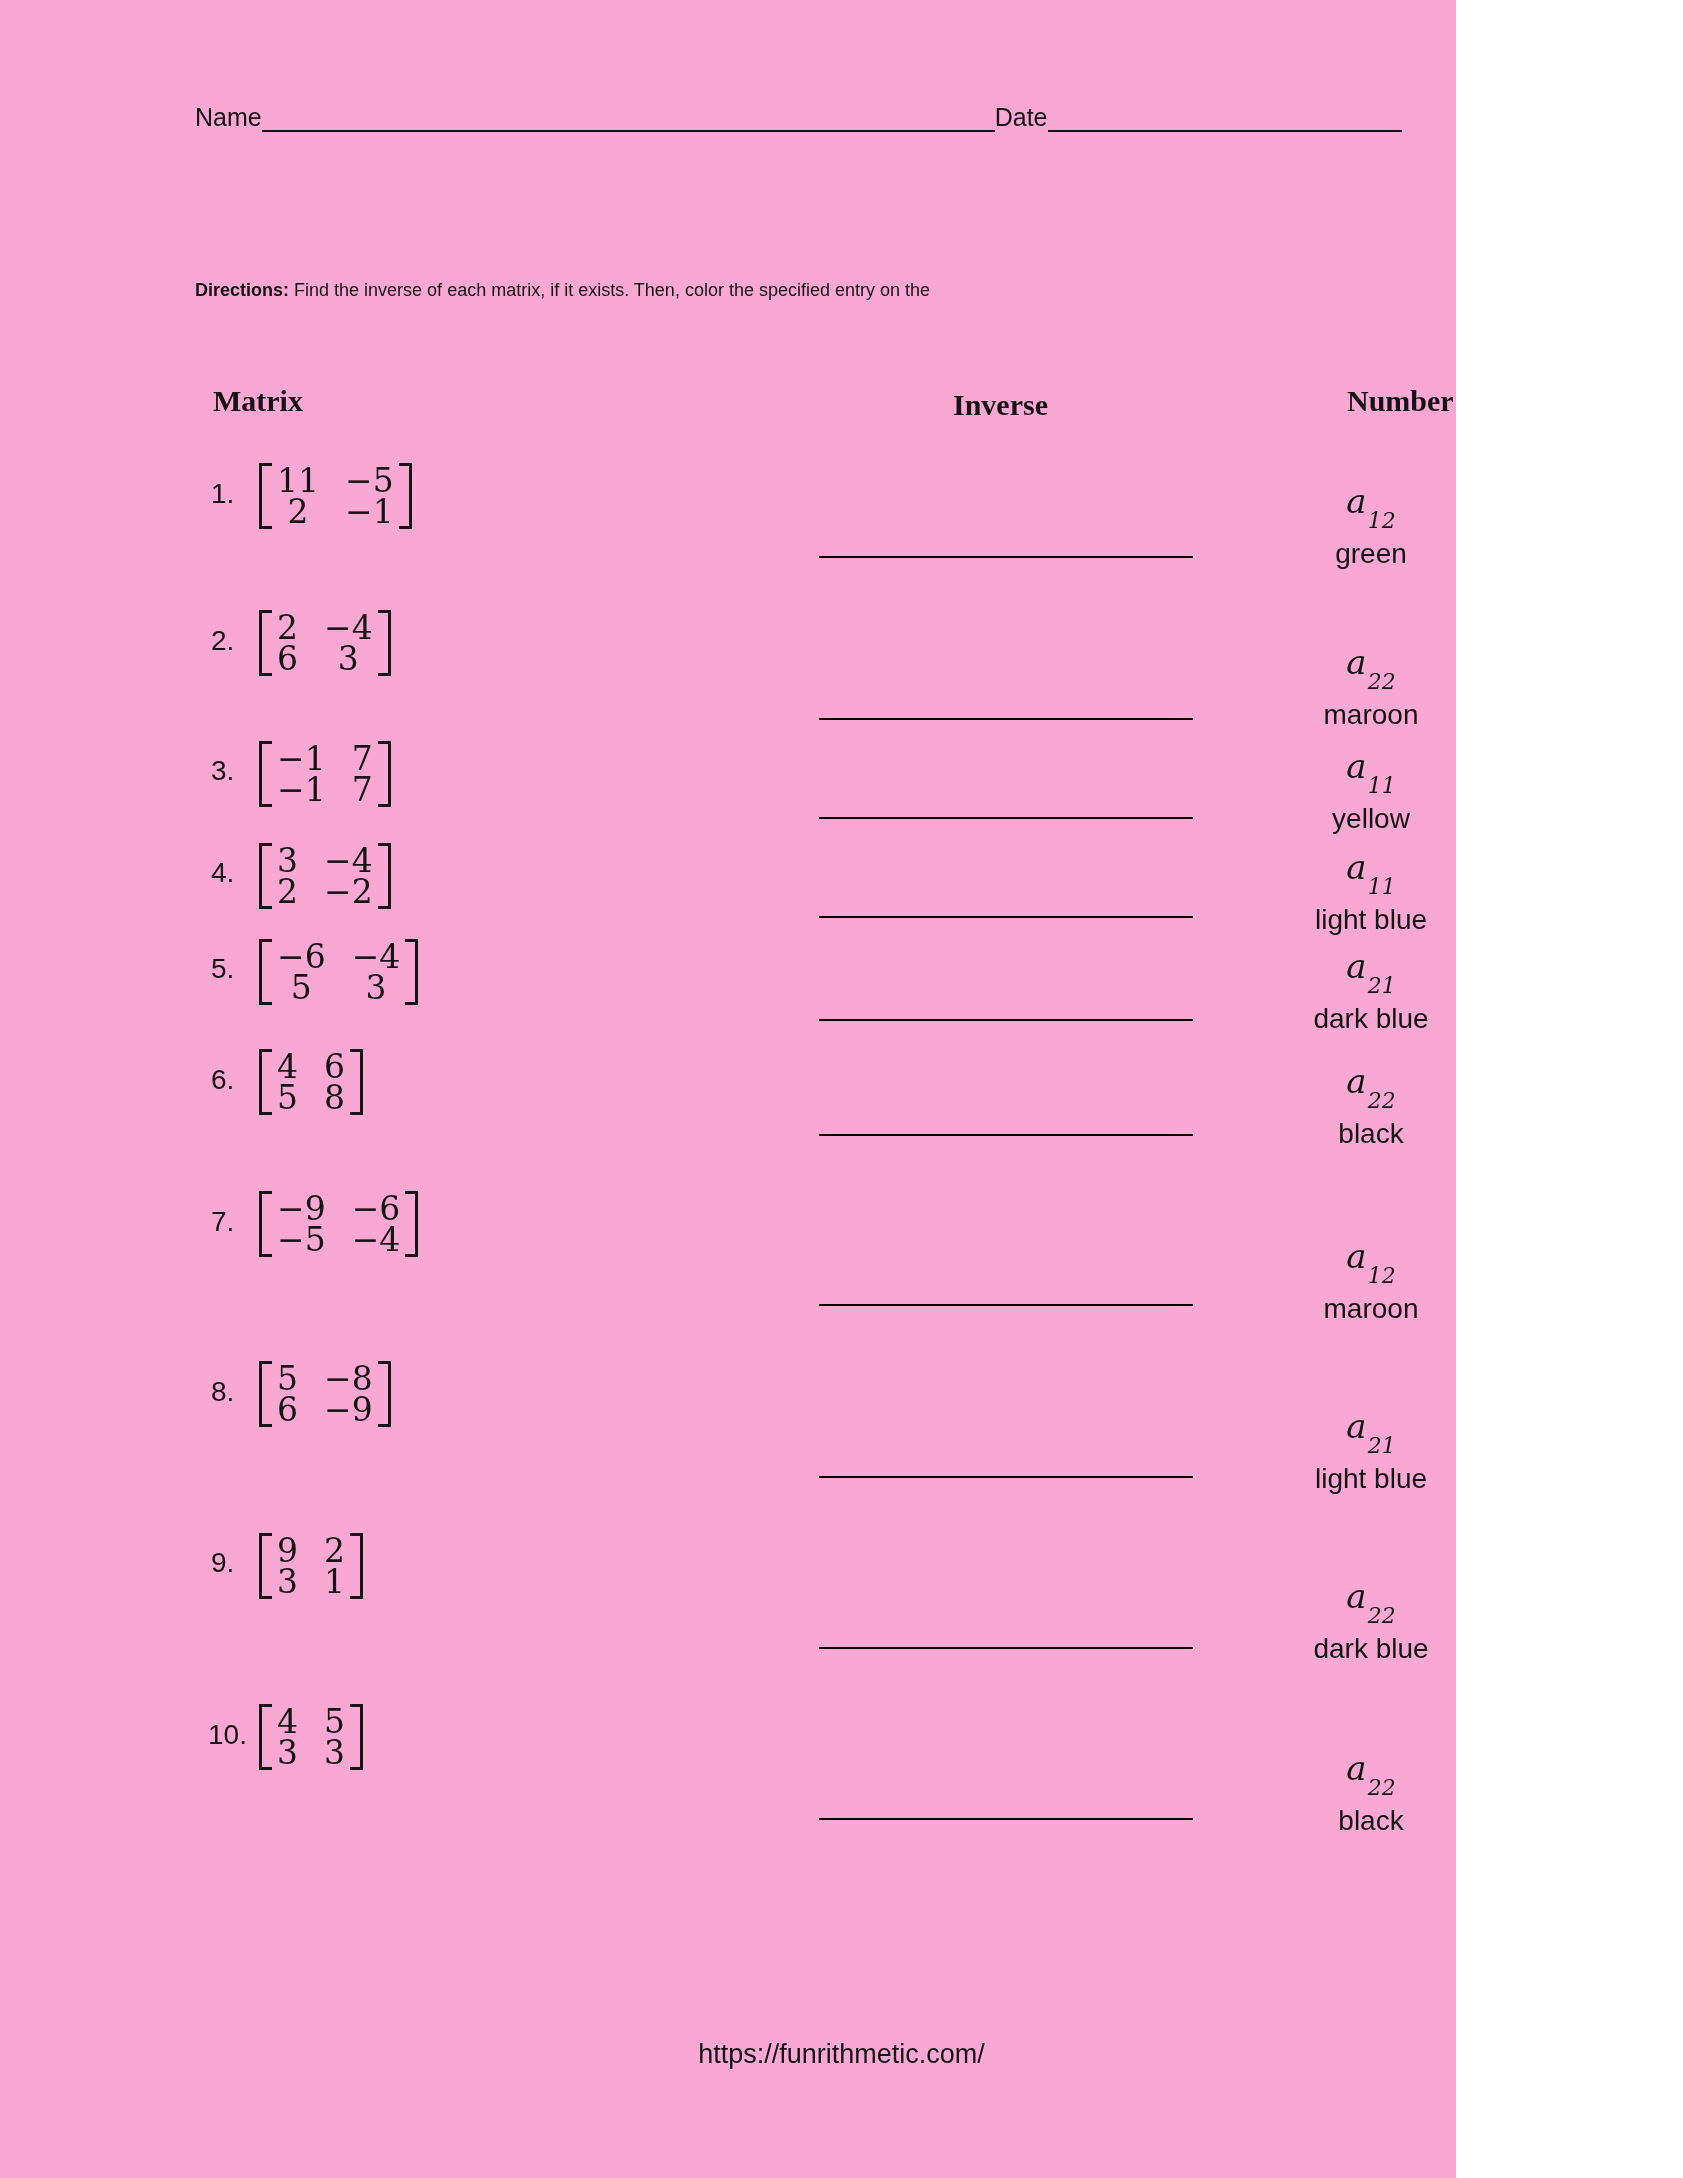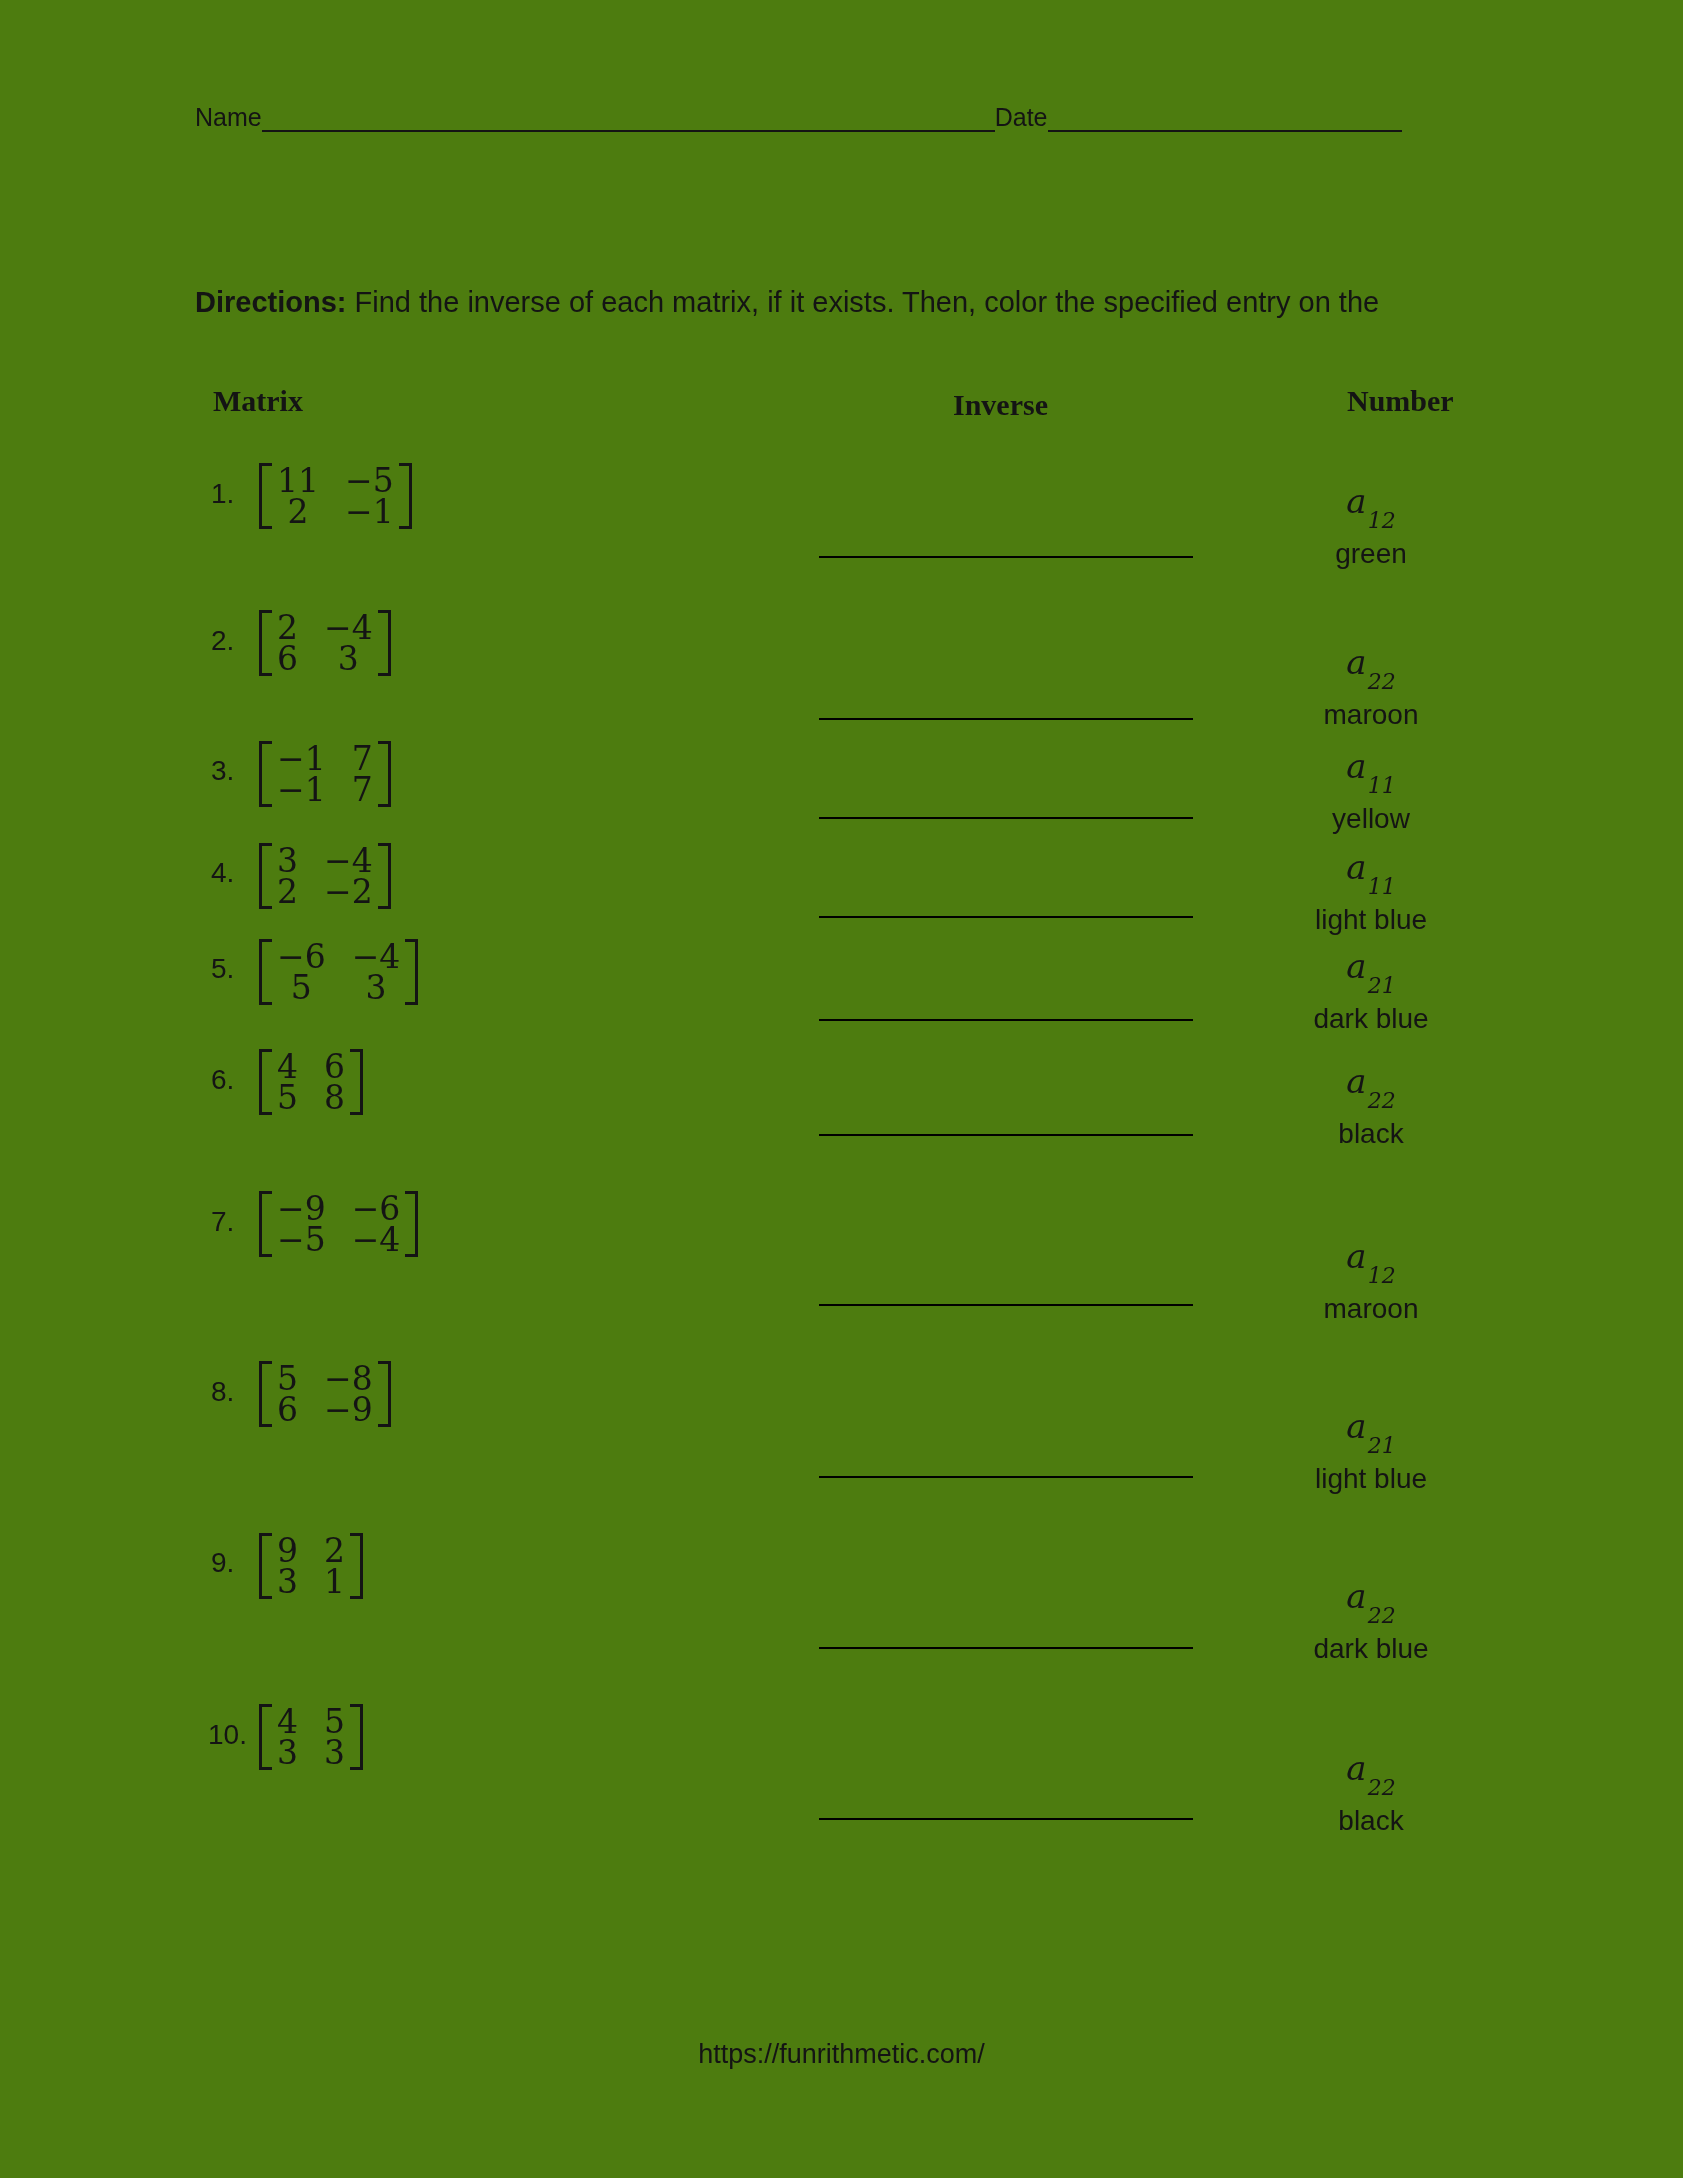--- a/index.html
+++ b/index.html
@@ -5,9 +5,9 @@
   html,body { margin:0; padding:0; background:#ffffff; }
   #page {
     position:relative;
-    width:1683px;
+    width:1456px;
     height:2178px;
-    background:#4d7c0f;
+    background:#f9a8d4;
     color:#141414;
     font-family:"Liberation Sans", sans-serif;
     overflow:hidden;

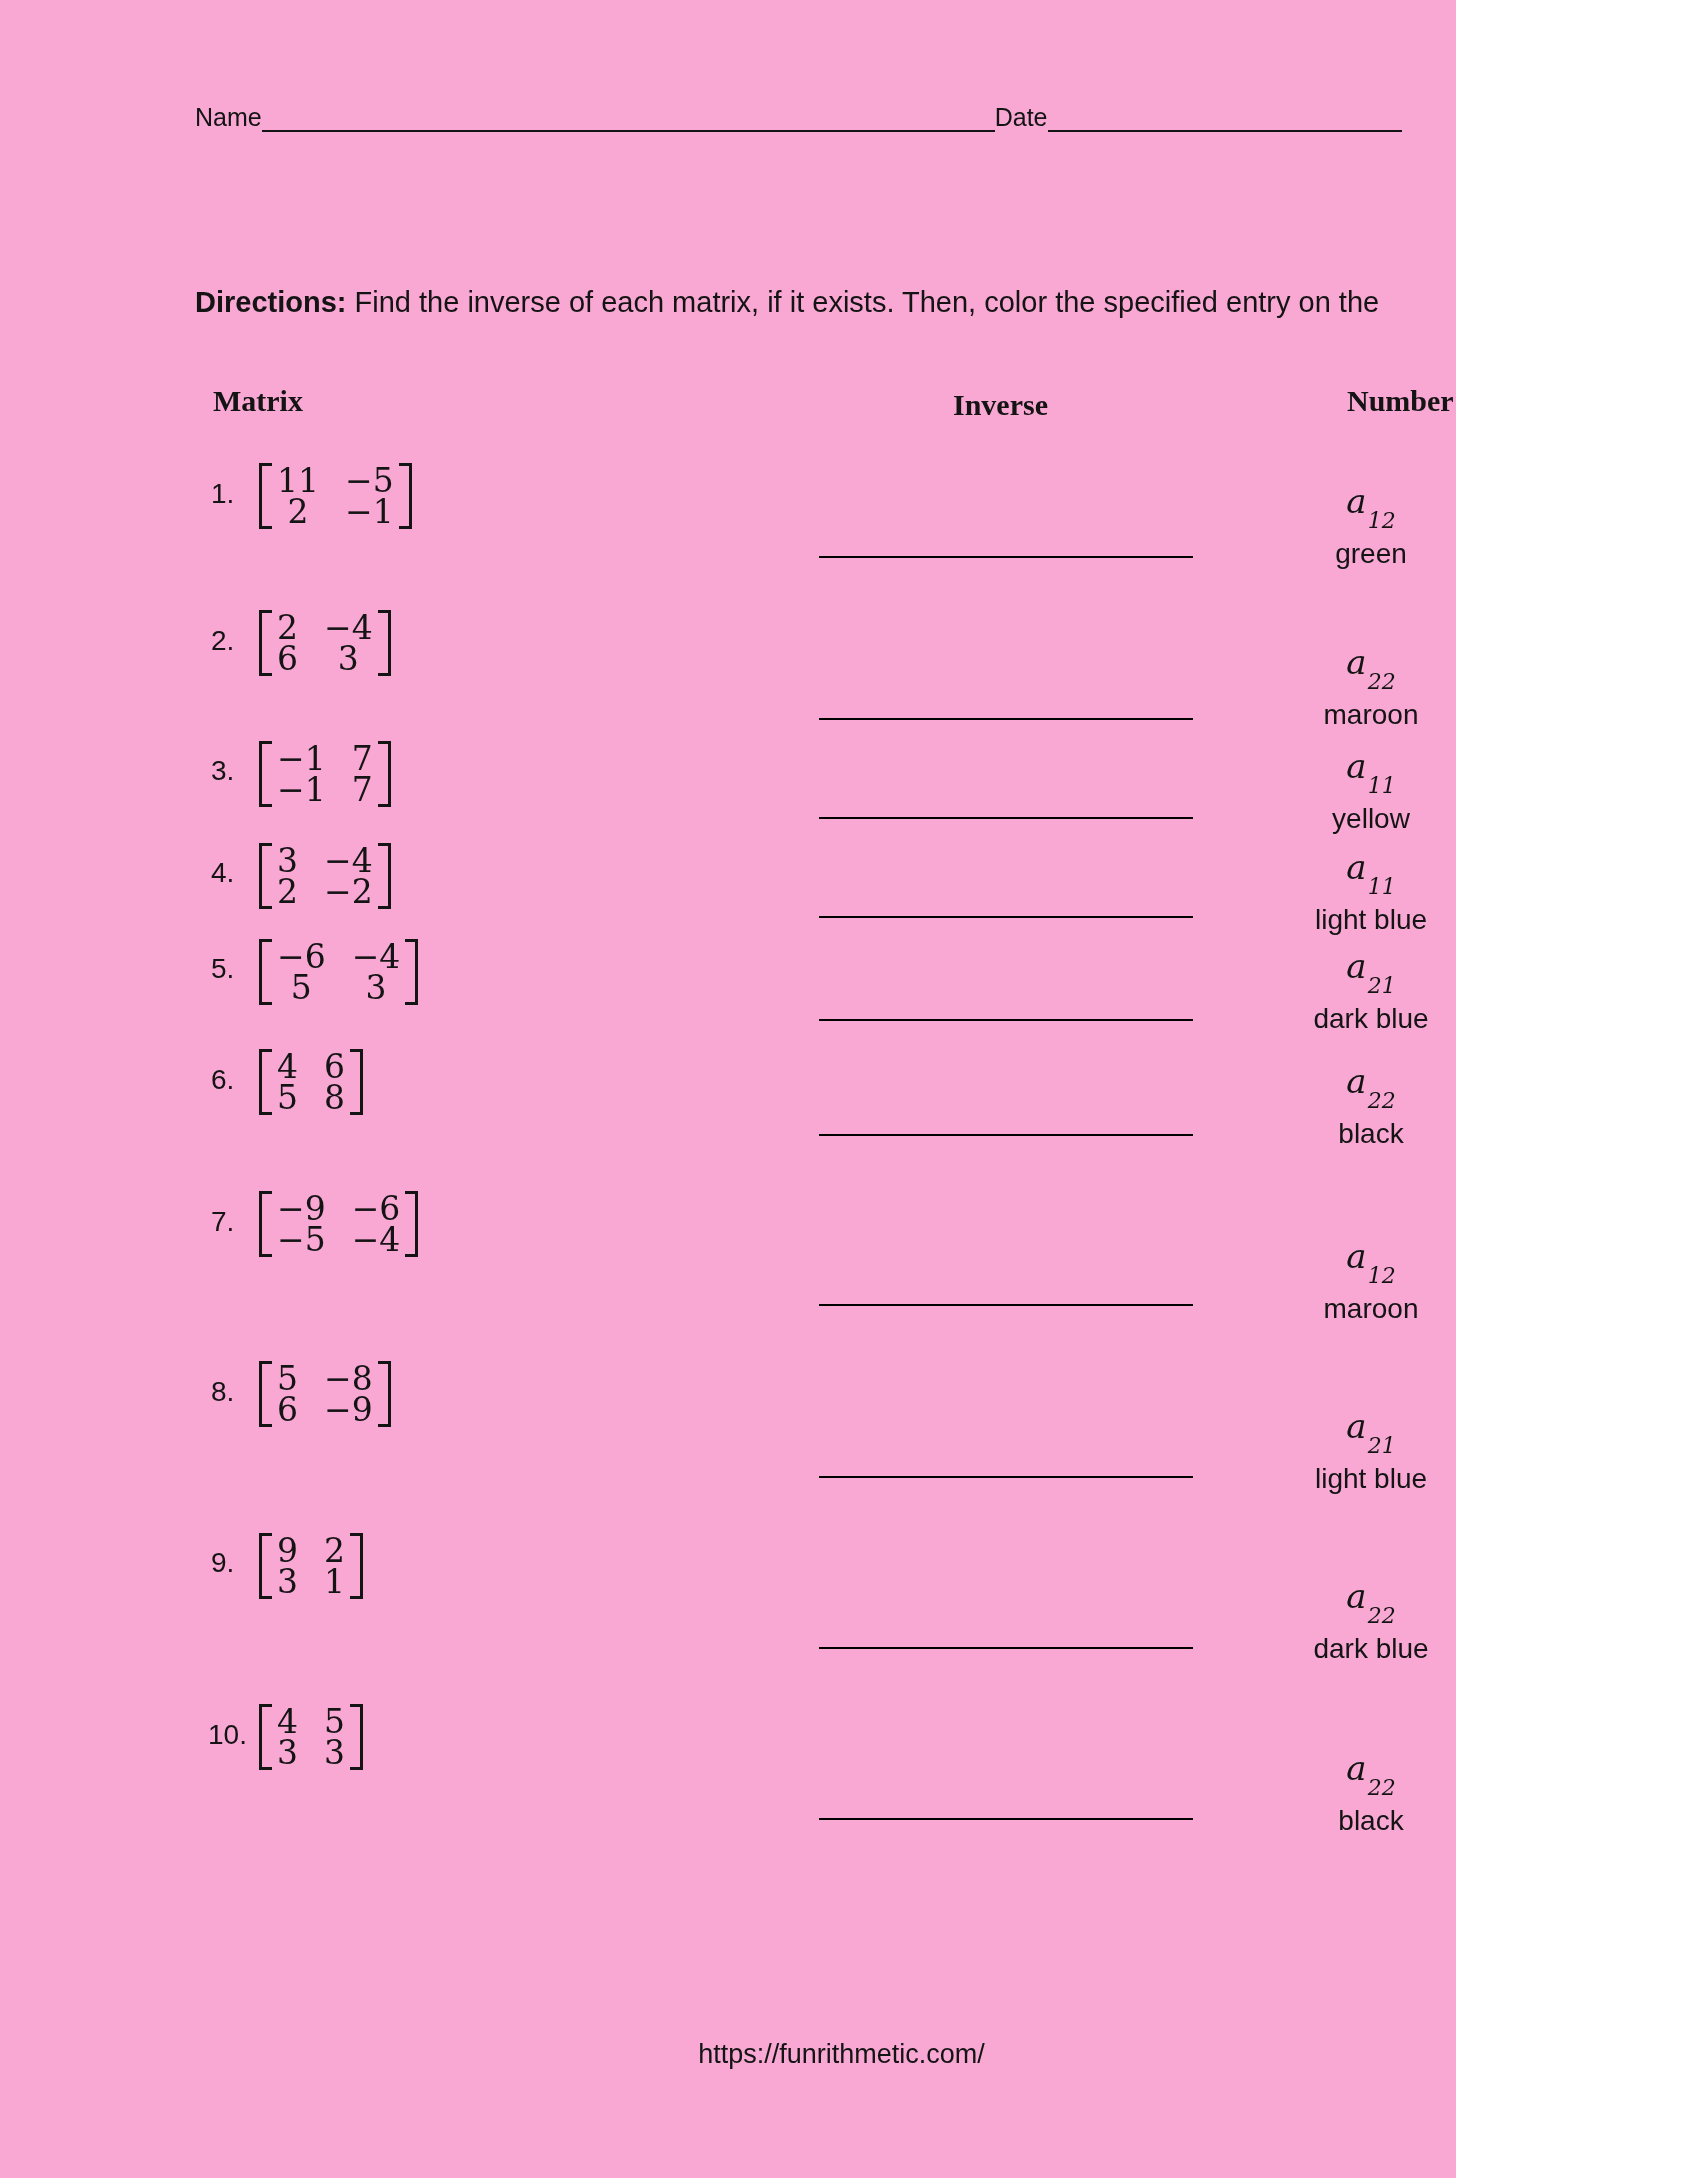--- a/index.html
+++ b/index.html
@@ -24,7 +24,7 @@
   #title { left:0; top:190px; width:1683px; text-align:center; font-size:41px; letter-spacing:0.5px; }
 
   
-  #directions { left:195px; top:281px; width:1247px; font-size:29px; line-height:42px; }
+  #directions { left:195px; top:269px; width:1247px; font-size:18px; line-height:42px; }
   #directions b { font-weight:bold; }
 
   

